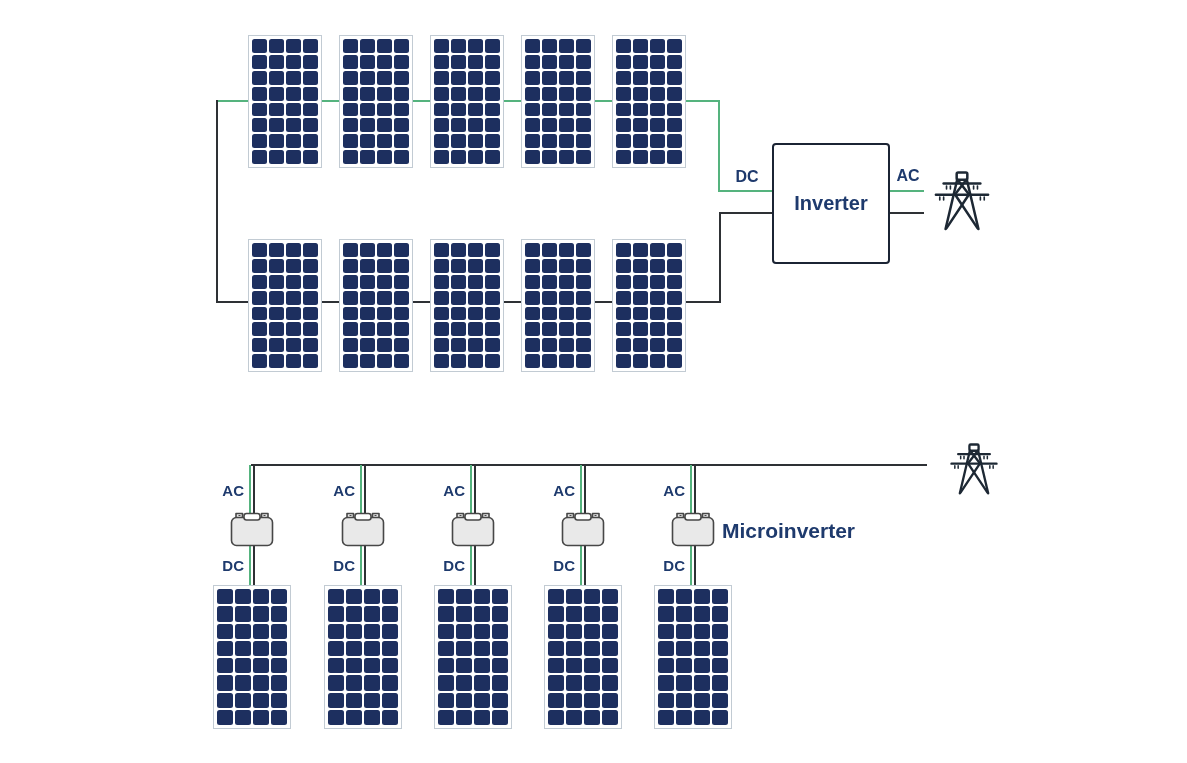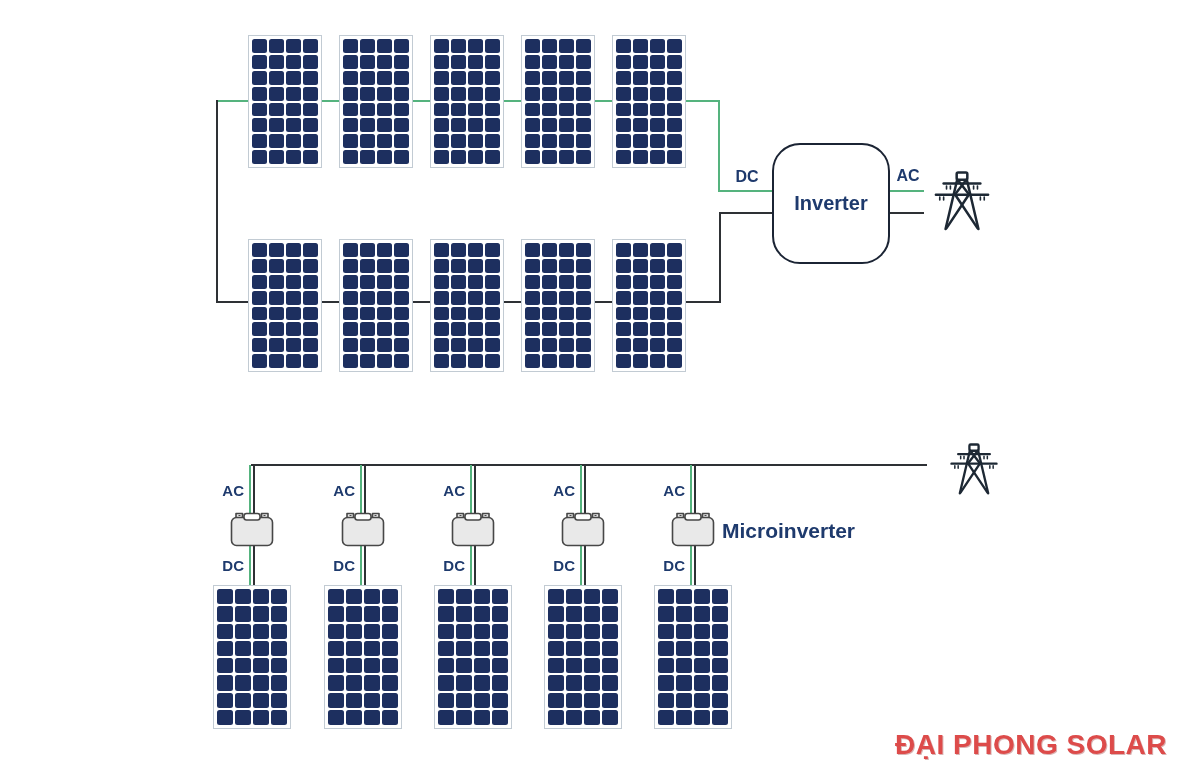--- a/index.html
+++ b/index.html
@@ -21,7 +21,7 @@
   .cell{background:#1d2f5f;border-radius:2.5px;}
   .inverter-box{
     position:absolute;left:772px;top:143px;width:118px;height:121px;box-sizing:border-box;
-    background:#ffffff;border:2.2px solid #1b2434;border-radius:28px;z-index:3;
+    background:#ffffff;border:2.2px solid #1b2434;border-radius:4px;z-index:3;
     display:flex;align-items:center;justify-content:center;
   }
   .inverter-box span{font-size:20px;font-weight:bold;color:#1e3a6d;}

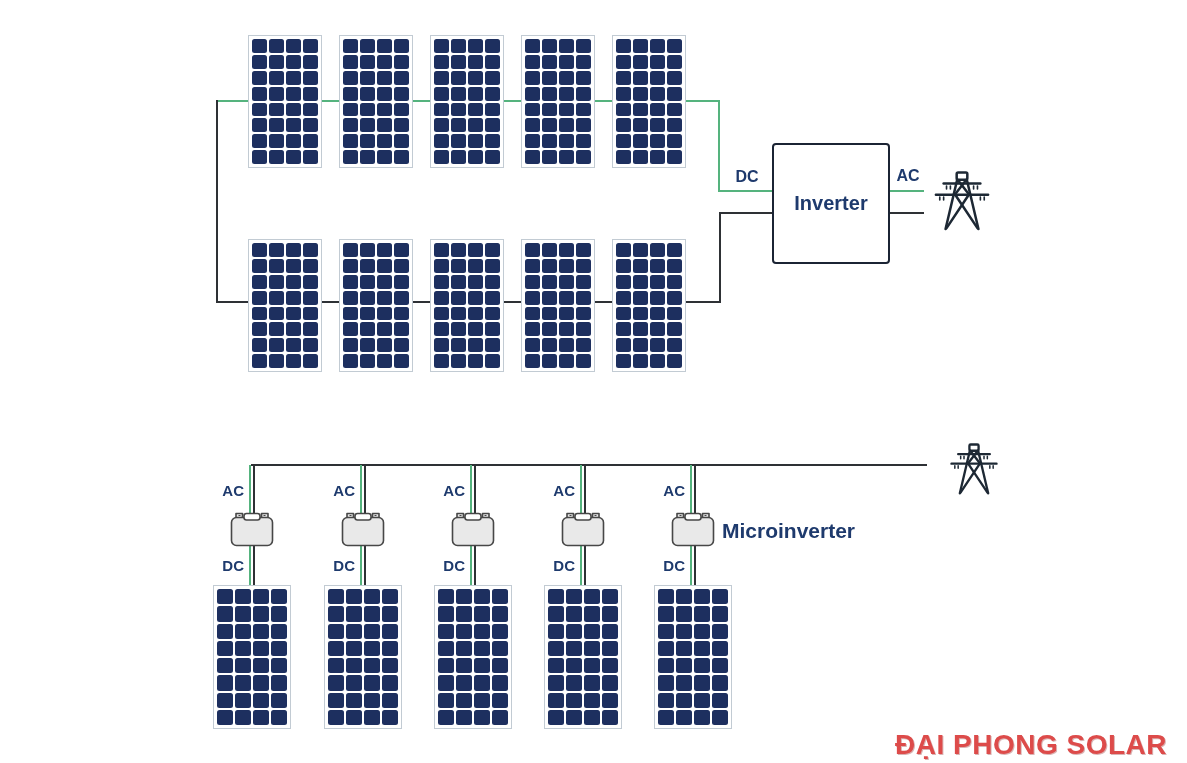--- a/index.html
+++ b/index.html
@@ -710,7 +710,6 @@
     </g>
   </svg>
 
-  <div class="brand">ĐẠI PHONG SOLAR</div>
 </div>
 
 </body></html>

